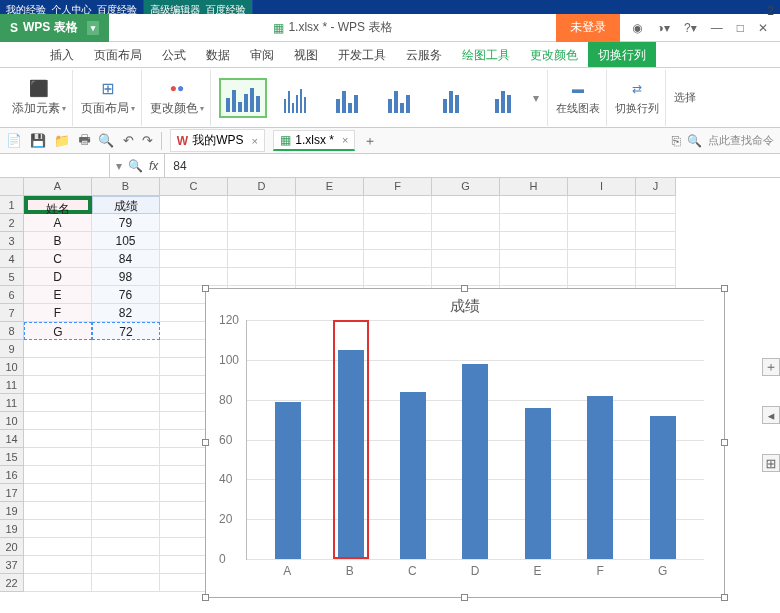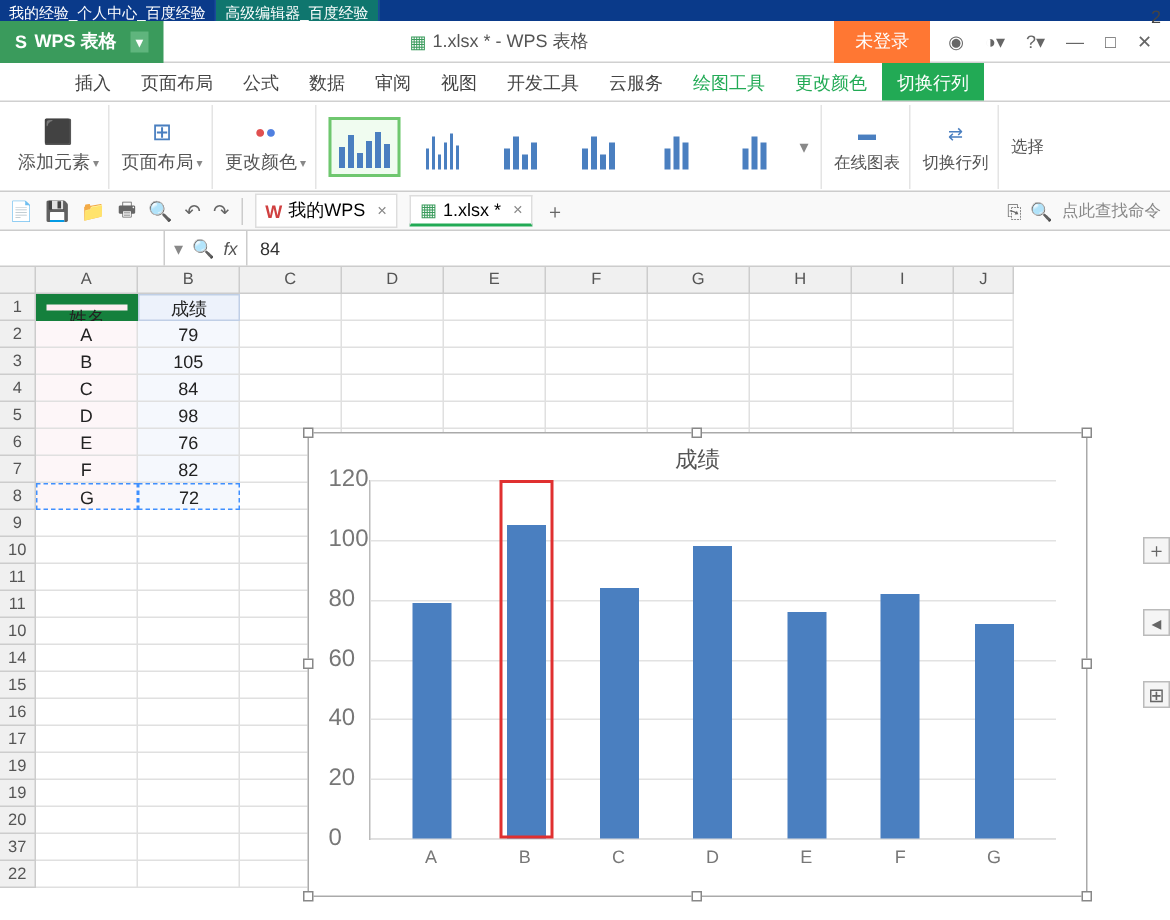--- a/index.html
+++ b/index.html
@@ -60,7 +60,7 @@
 .rowh { background:#f0f0f0; border-right:1px solid #ccc; border-bottom:1px solid #ccc; text-align:center; font-size:11px; color:#555; height:18px; line-height:18px; }
 .corner { background:#f0f0f0; border-right:1px solid #ccc; border-bottom:1px solid #ccc; }
 .cell { border-right:1px solid #e0e0e0; border-bottom:1px solid #e0e0e0; text-align:center; font-size:12px; height:18px; line-height:18px; color:#222; }
-.hdr-a { background:#fdeef2; border:7px solid #15803d; }
+.hdr-a { background:#fdeef2; border:4px solid #15803d; }
 .hdr-b { background:#edf2fb; border:1px solid #c0cfe6; }
 .colA { background:#fdf6f8; }
 .colB { background:#f5f8fd; }

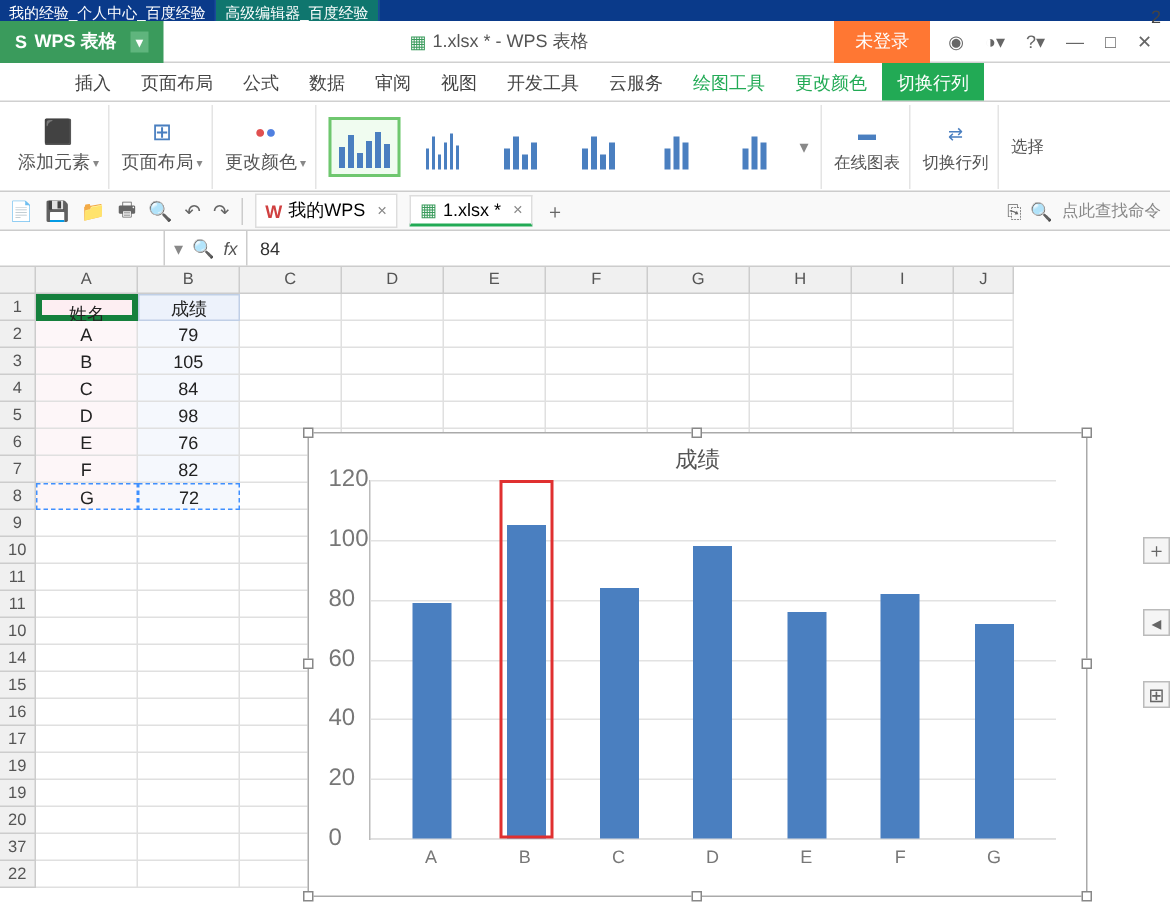--- a/index.html
+++ b/index.html
@@ -75,7 +75,7 @@
 .chart-title { text-align:center; font-size:15px; color:#555; padding:8px 0 4px; }
 .plot { position:relative; height:240px; margin:0 20px 0 40px; border-left:1px solid #bbb; border-bottom:1px solid #bbb; }
 .grid-line { position:absolute; left:0; right:0; border-top:1px solid #e2e2e2; }
-.y-tick { position:absolute; left:-28px; font-size:16px; color:#777; transform:translateY(-50%); }
+.y-tick { position:absolute; left:-28px; font-size:12px; color:#777; transform:translateY(-50%); }
 .bars { position:absolute; left:0; right:0; bottom:0; top:0; display:flex; align-items:flex-end; justify-content:space-around; padding:0 10px; }
 .bar-slot { width:40px; display:flex; flex-direction:column; align-items:center; position:relative; height:100%; justify-content:flex-end; }
 .bar { width:26px; background:#4a7fc0; }

